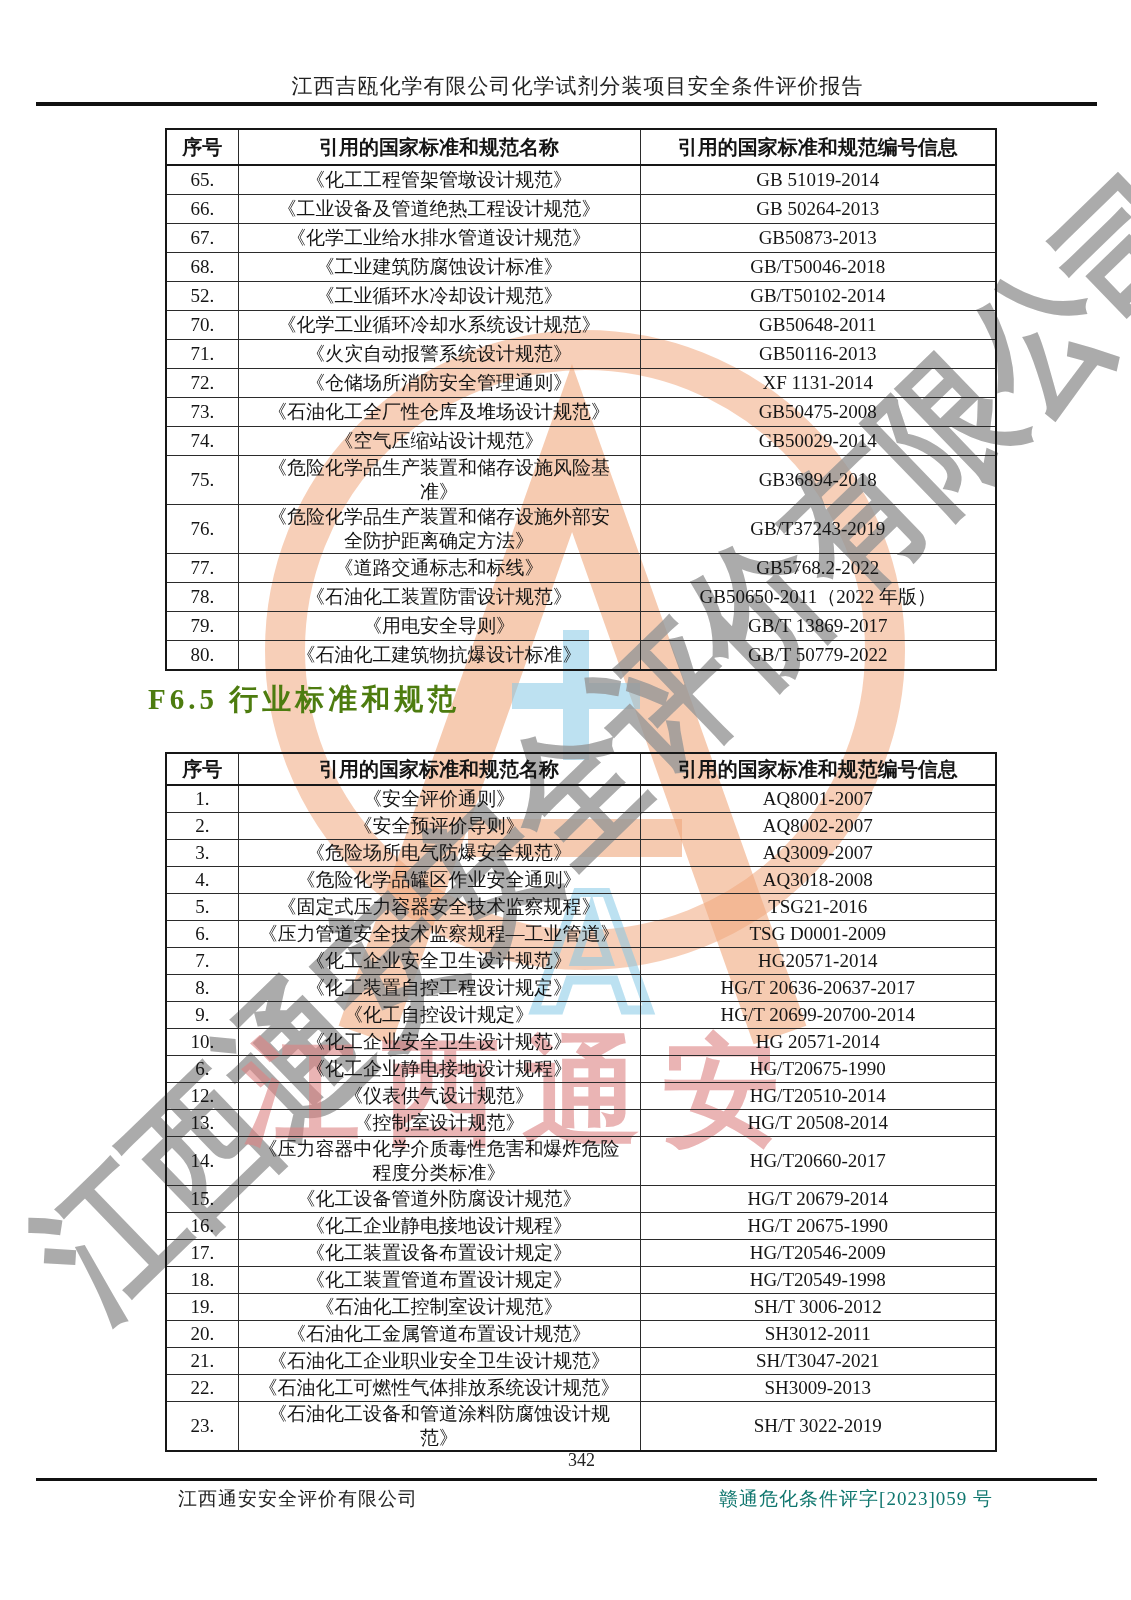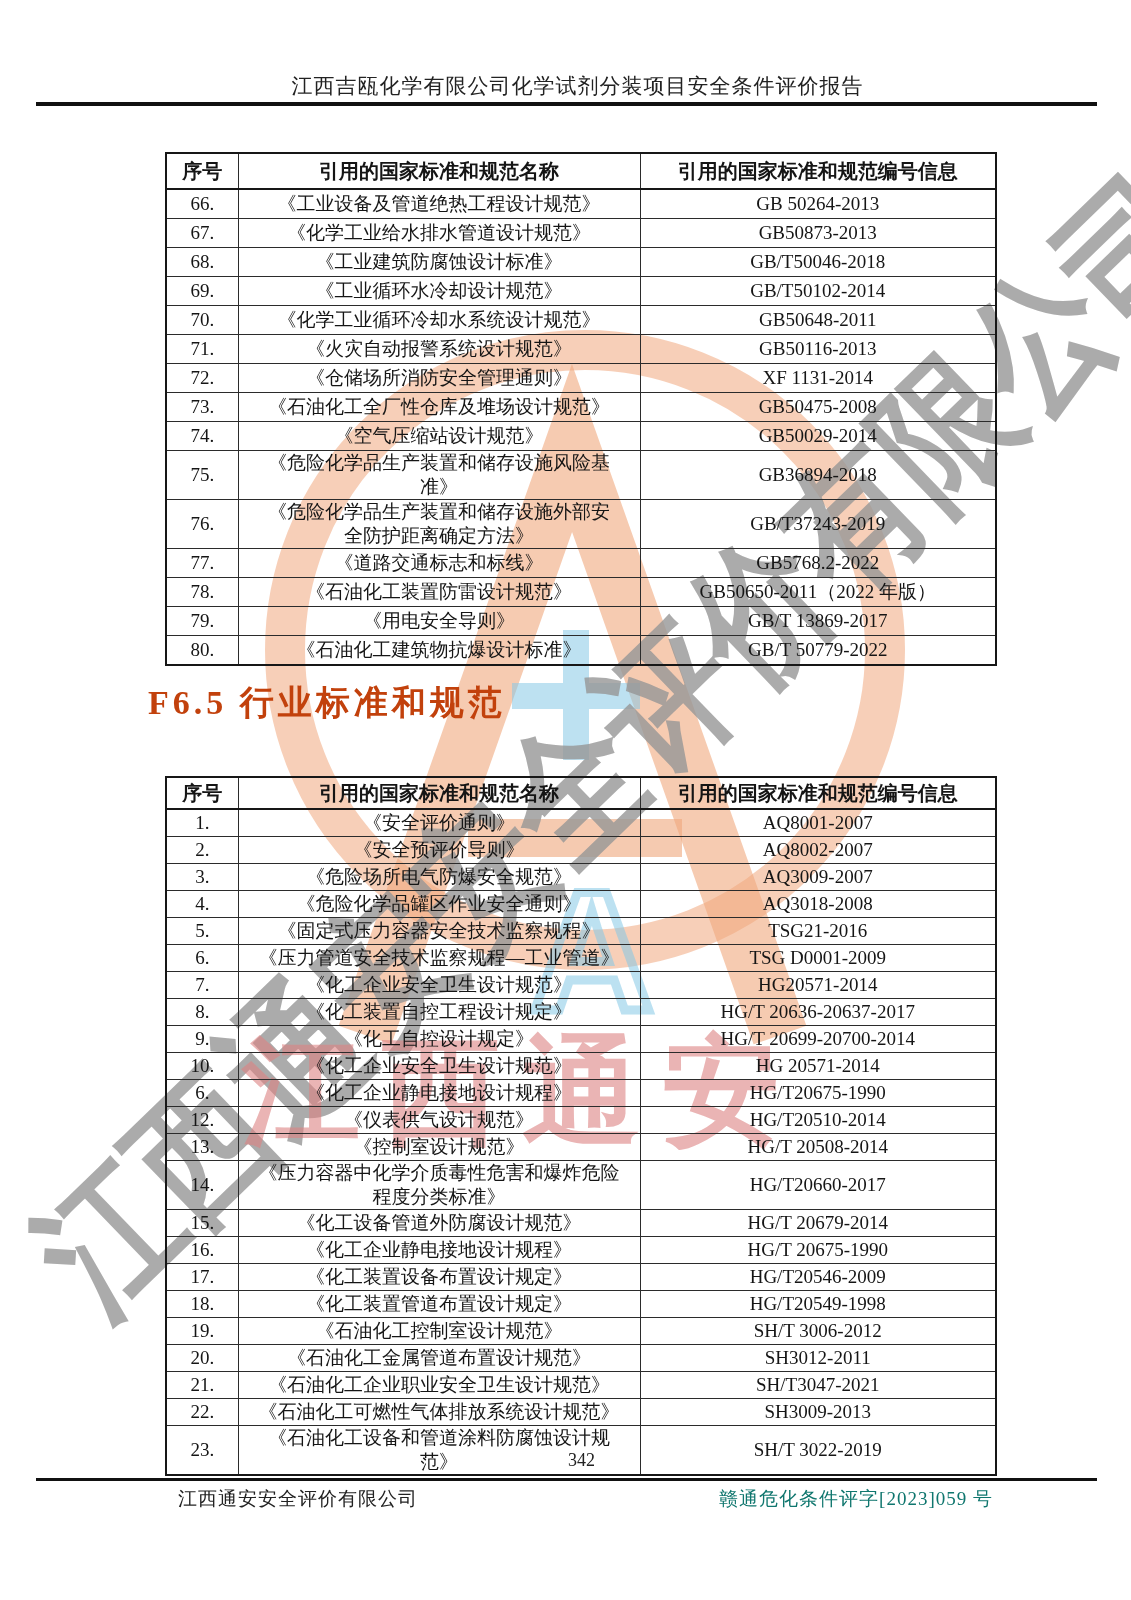--- a/index.html
+++ b/index.html
@@ -35,7 +35,7 @@
     padding:0 2px;line-height:24px;
     overflow:hidden;
   }
-  .std-table{border:2px solid #171717;margin-top:24px;}
+  .std-table{border:2px solid #171717;}
   .std-table th{font-size:20px;font-weight:bold;border-bottom:2px solid #171717;}
   .t1 th{height:34px;}
   .t2 th{height:30px;}

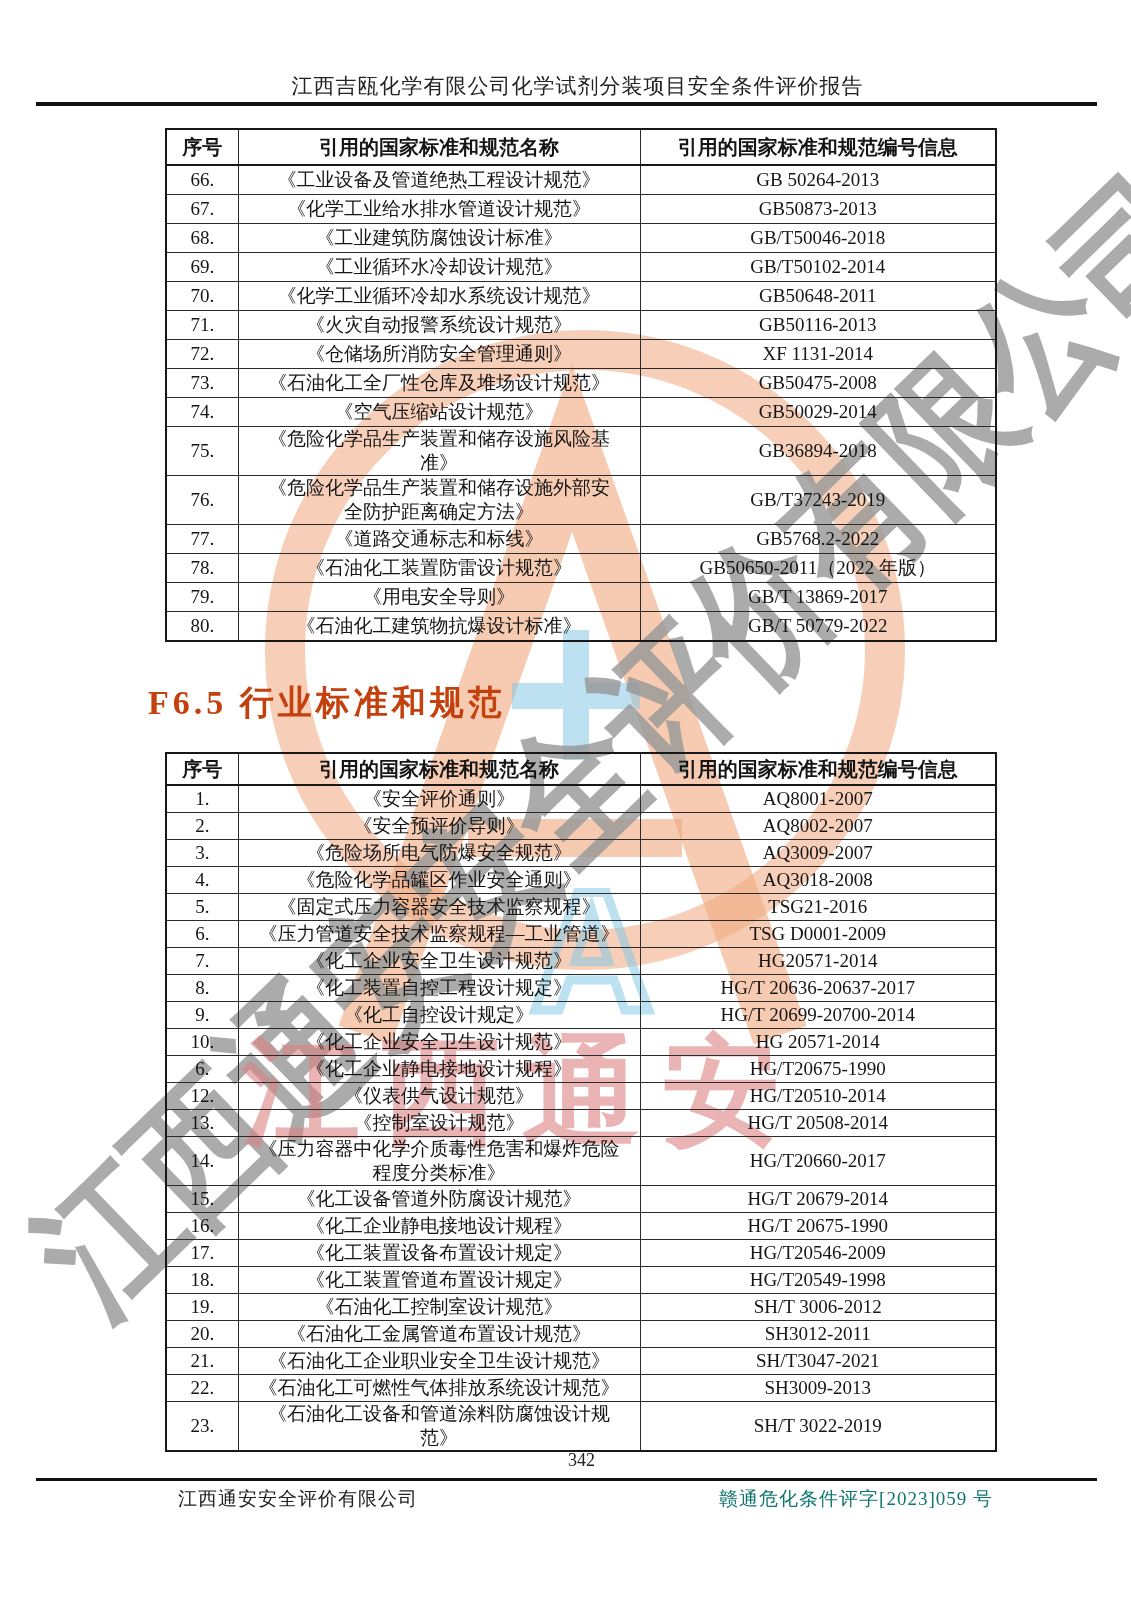--- a/index.html
+++ b/index.html
@@ -102,6 +102,11 @@
       </thead>
       <tbody>
           <tr>
+            <td class="no">65.</td>
+            <td class="name">《化工工程管架管墩设计规范》</td>
+            <td class="code">GB 51019-2014</td>
+          </tr>
+          <tr>
             <td class="no">66.</td>
             <td class="name">《工业设备及管道绝热工程设计规范》</td>
             <td class="code">GB 50264-2013</td>

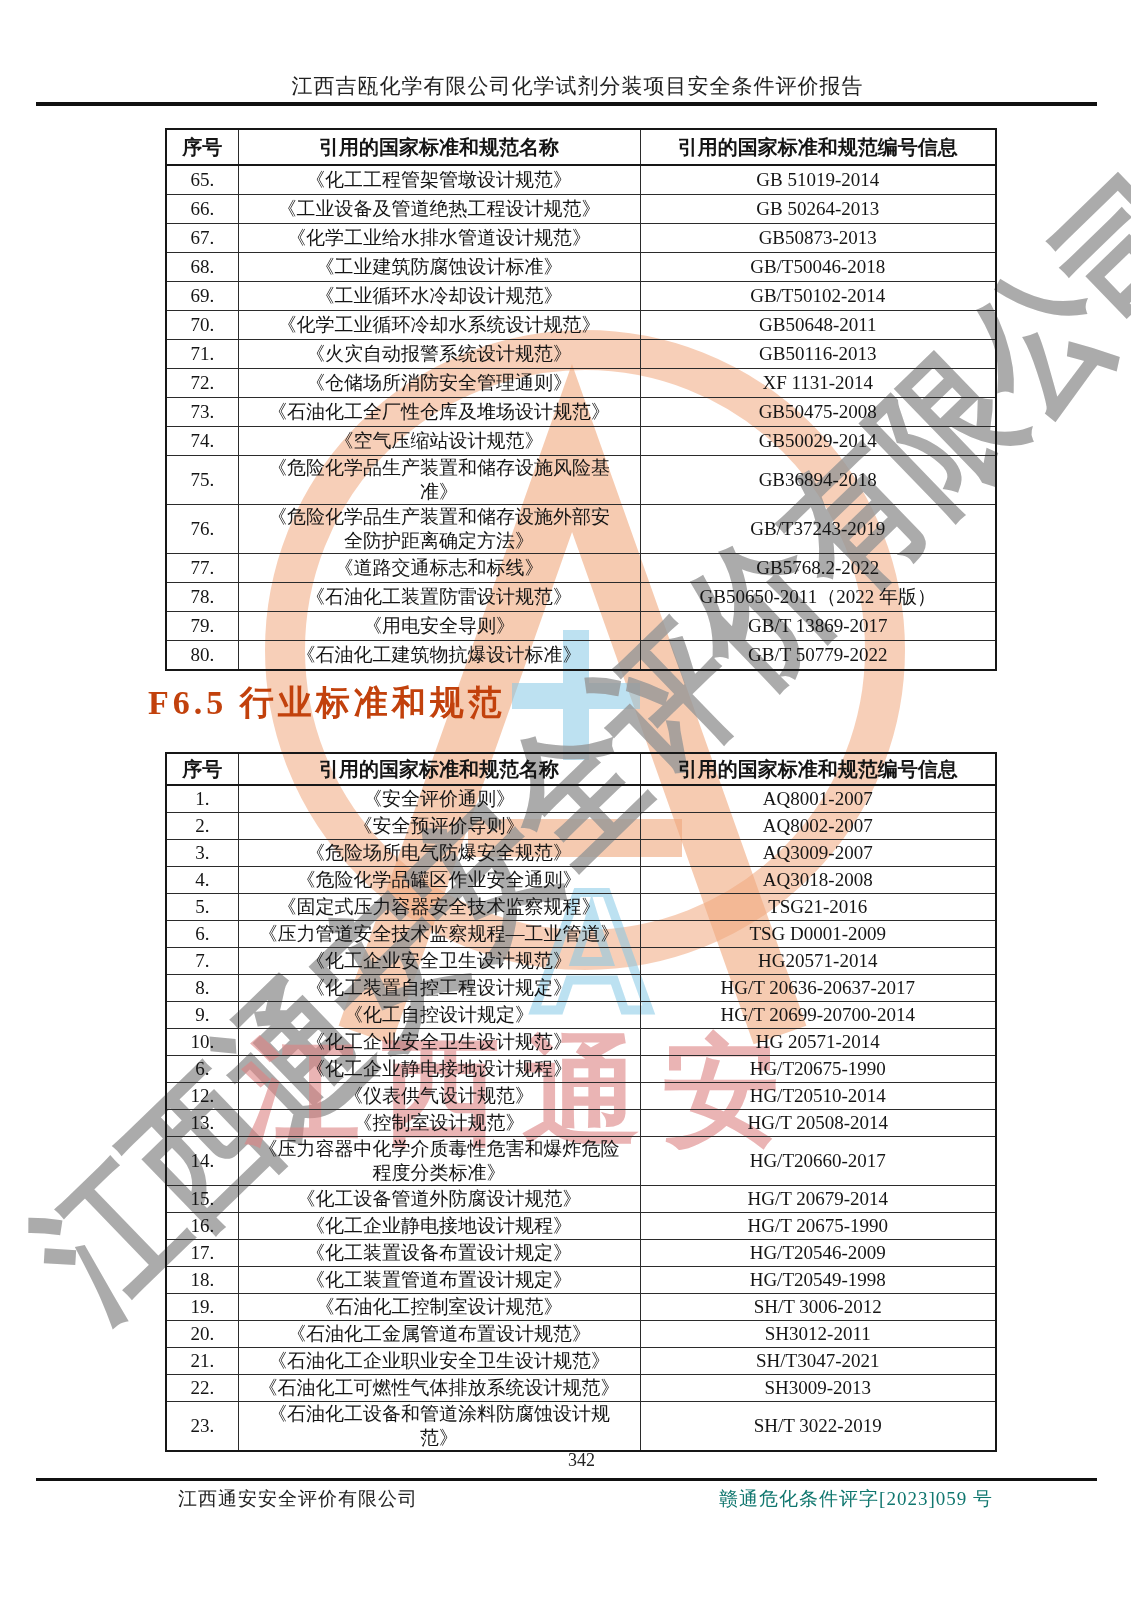--- a/index.html
+++ b/index.html
@@ -122,7 +122,7 @@
             <td class="code">GB/T50046-2018</td>
           </tr>
           <tr>
-            <td class="no">69.</td>
+            <td class="no">52.</td>
             <td class="name">《工业循环水冷却设计规范》</td>
             <td class="code">GB/T50102-2014</td>
           </tr>

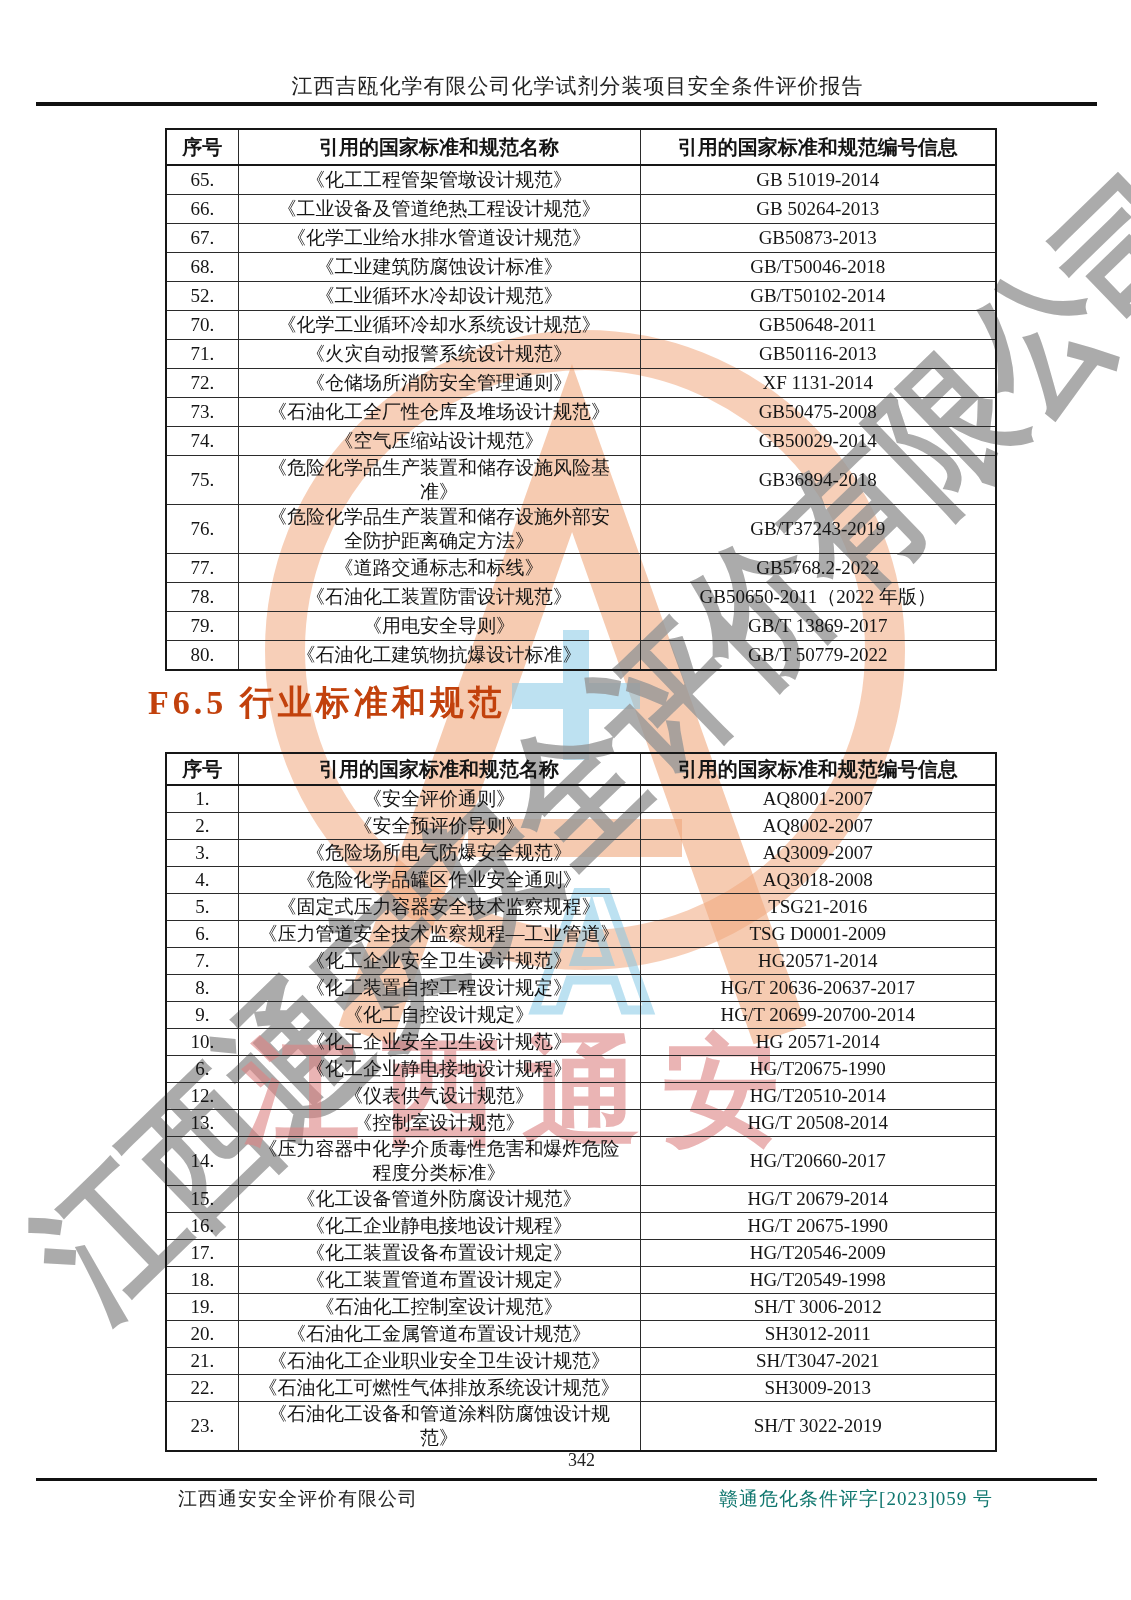--- a/index.html
+++ b/index.html
@@ -44,7 +44,7 @@
   .std-table td.name{white-space:pre-line;}
   .section-heading{
     position:absolute;left:148px;top:680px;
-    font-size:34px;font-weight:bold;color:#c2410c;
+    font-size:29px;font-weight:bold;color:#4d7c0f;
     letter-spacing:4px;
   }
   .page-number{

